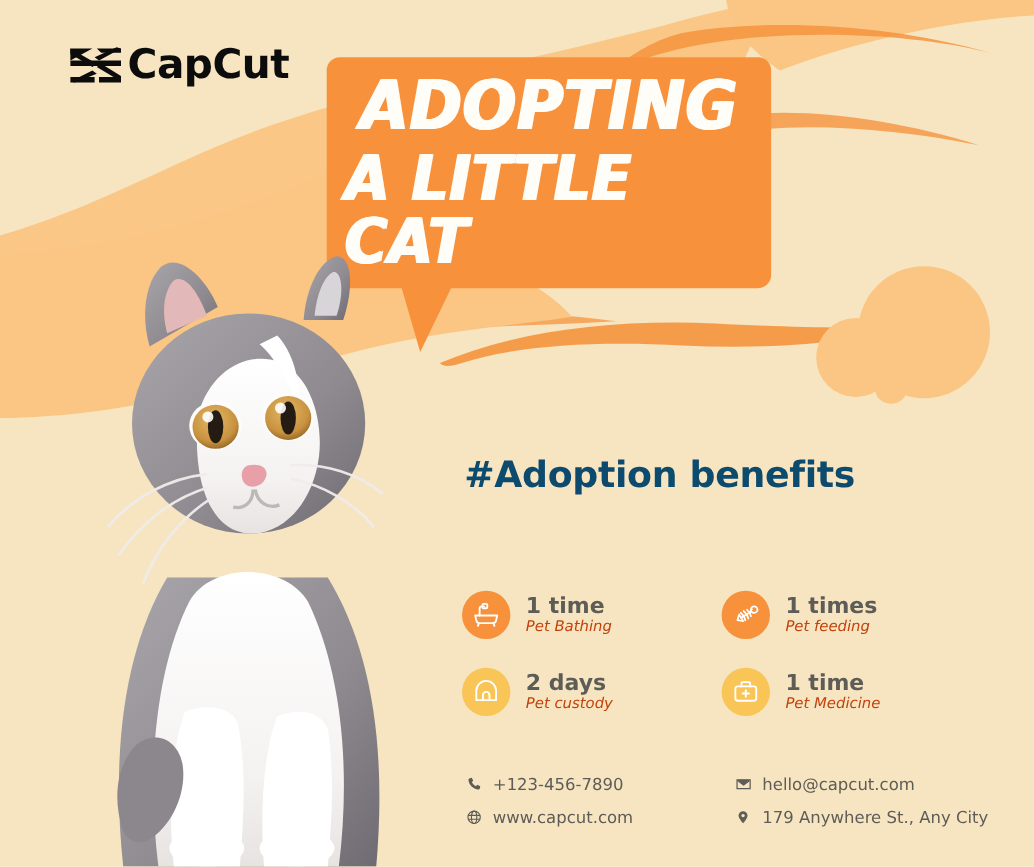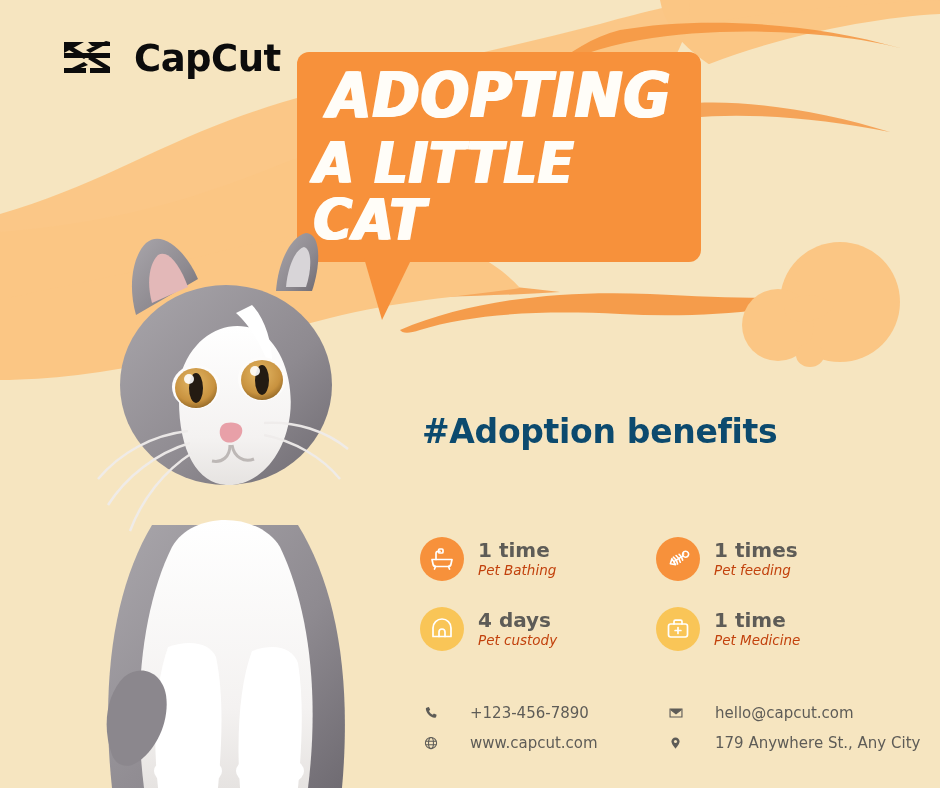--- a/index.html
+++ b/index.html
@@ -30,8 +30,8 @@
     left: 62px;
     top: 40px;
     display: flex;
-    align-items: flex-start;
-    gap: 22px;
+    align-items: center;
+    gap: 4px;
     z-index: 40;
   }
   .logo-mark { display: block; }

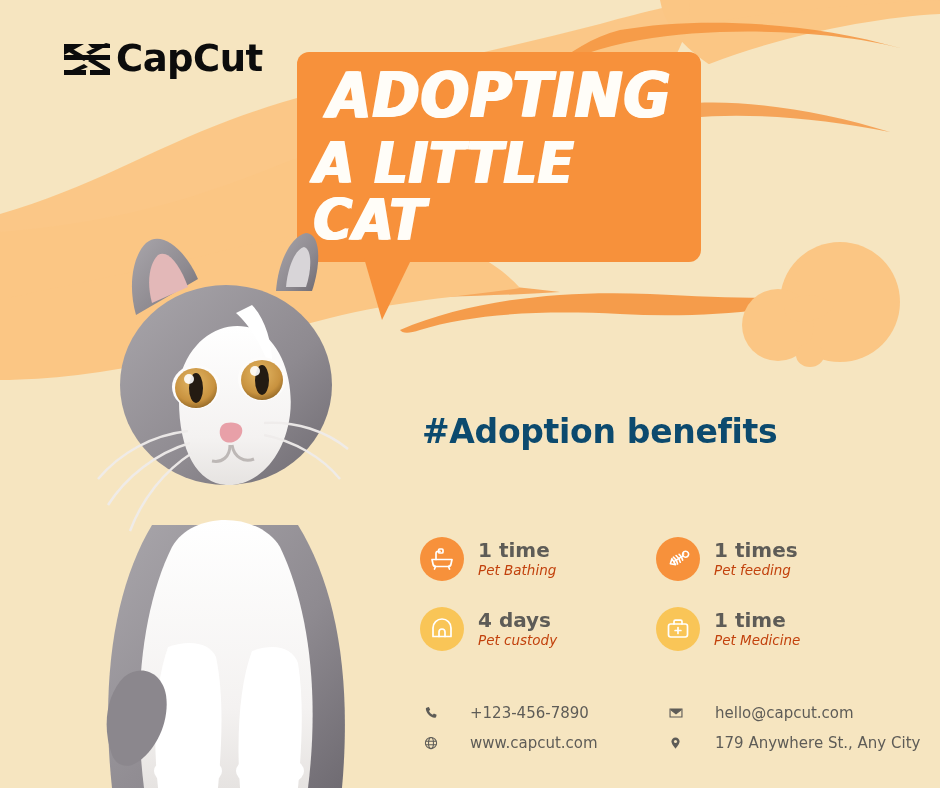--- a/index.html
+++ b/index.html
@@ -370,7 +370,7 @@
         </svg>
       </div>
       <div class="benefit-text">
-        <div class="benefit-value">4 days</div>
+        <div class="benefit-value">2 days</div>
         <div class="benefit-label">Pet custody</div>
       </div>
     </div>

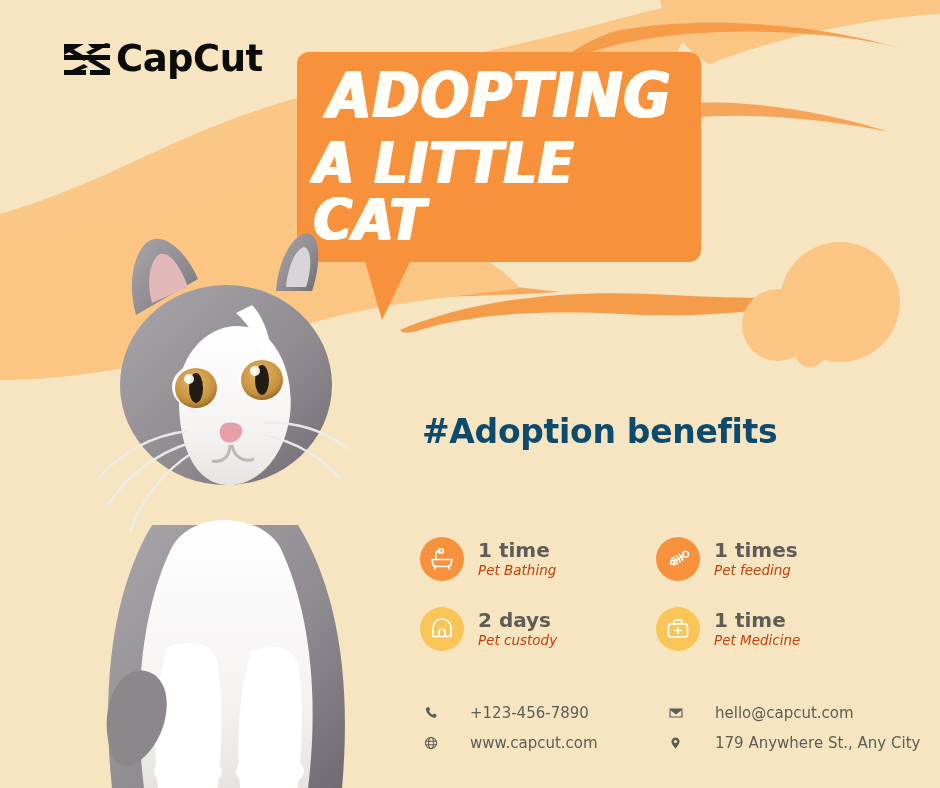--- a/index.html
+++ b/index.html
@@ -181,7 +181,6 @@
     color: #5e5c57;
     font-family: "DejaVu Sans", sans-serif;
     white-space: nowrap;
-    margin-left: 22px;
   }
 </style>
 </head>

